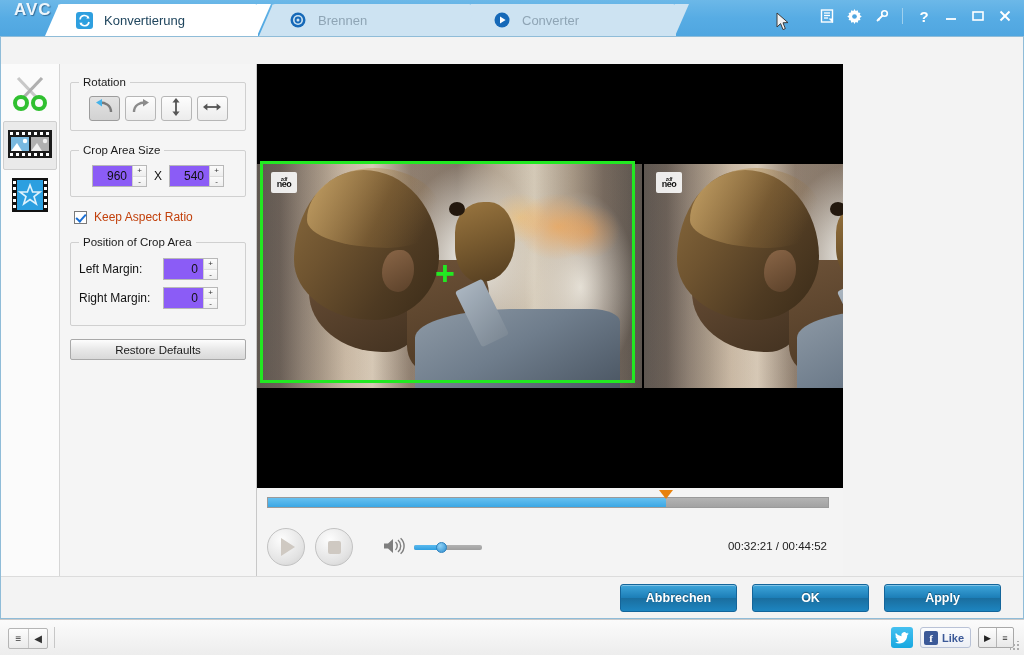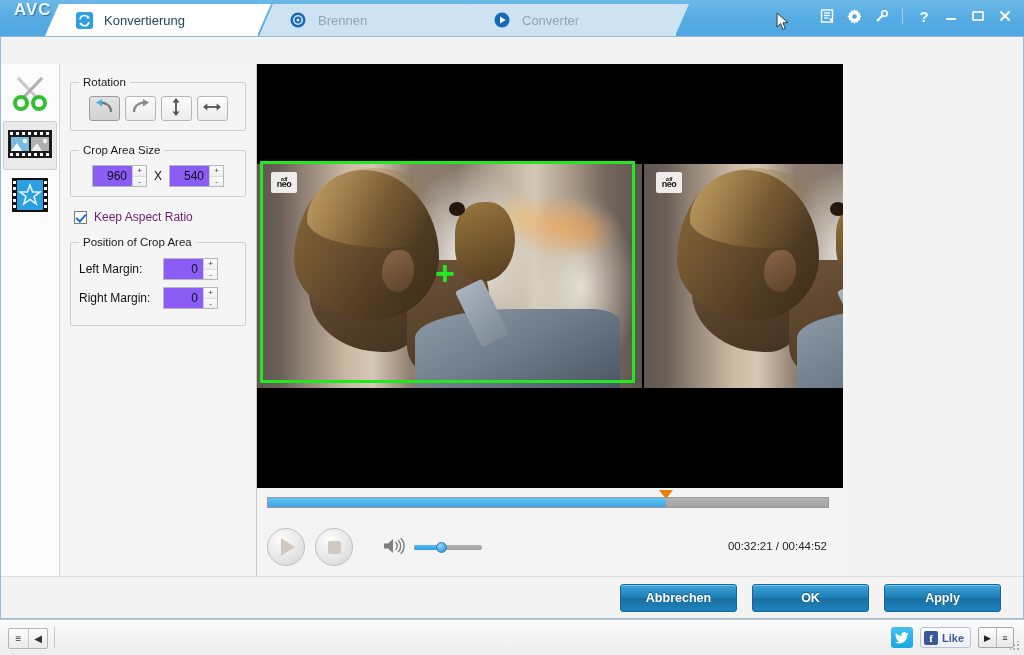--- a/index.html
+++ b/index.html
@@ -161,7 +161,7 @@
     width: 4px; height: 8px; border: solid #1a6fd4; border-width: 0 2px 2px 0;
     transform: rotate(42deg);
   }
-  .keep-ar label { font-size: 12px; color: #701a75; }
+  .keep-ar label { font-size: 12px; color: #c2410c; }
 
   .marg-row { display: flex; align-items: center; margin: 4px 0 7px 0; }
   .marg-row .ml { width: 84px; font-size: 12px; color: #111; }

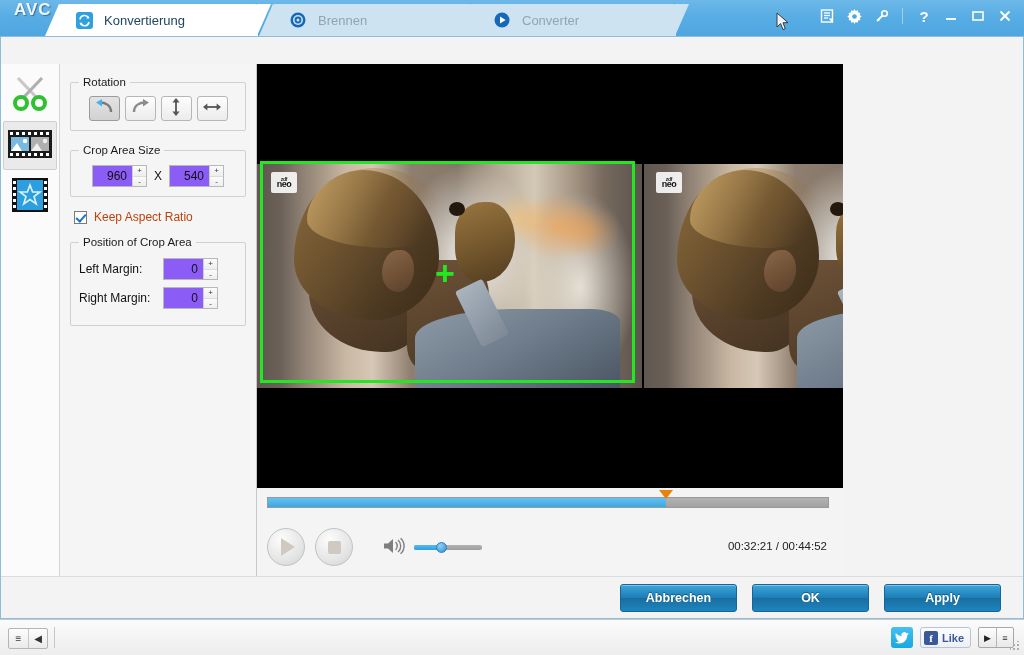--- a/index.html
+++ b/index.html
@@ -654,6 +654,7 @@
         </div>
       </fieldset>
 
+      <button class="restore-btn">Restore Defaults</button>
     </div>
 
     <div class="preview-col">

